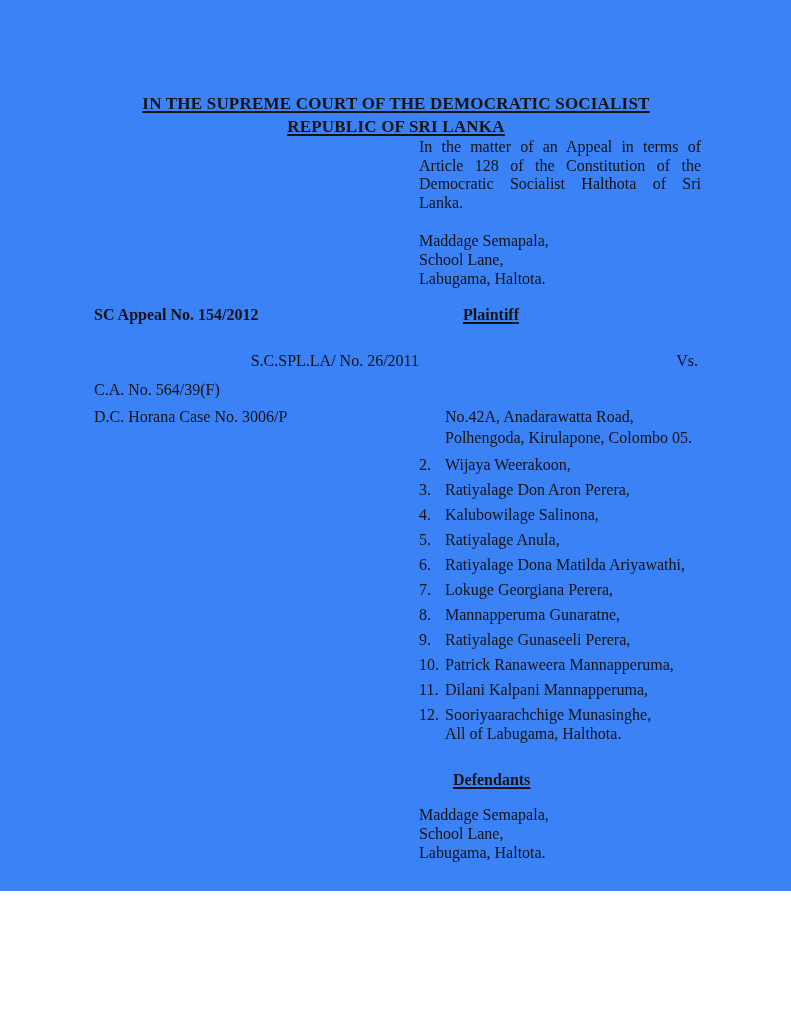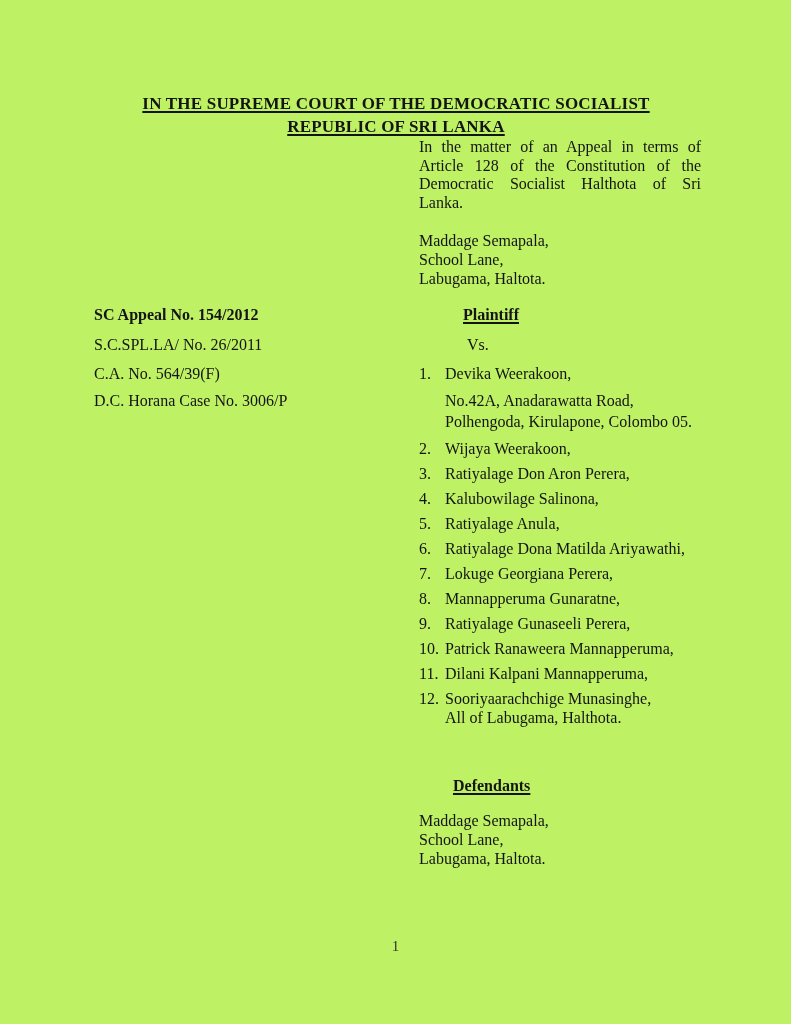--- a/index.html
+++ b/index.html
@@ -12,8 +12,8 @@
   }
   .page {
     position: relative;
-    width: 791px; height: 1024px;
-    background: #bef264;
+    width: 791px; height: 891px;
+    background: #3b82f6;
     overflow: hidden;
   }
   .content { padding: 0 93px 0 94px; }

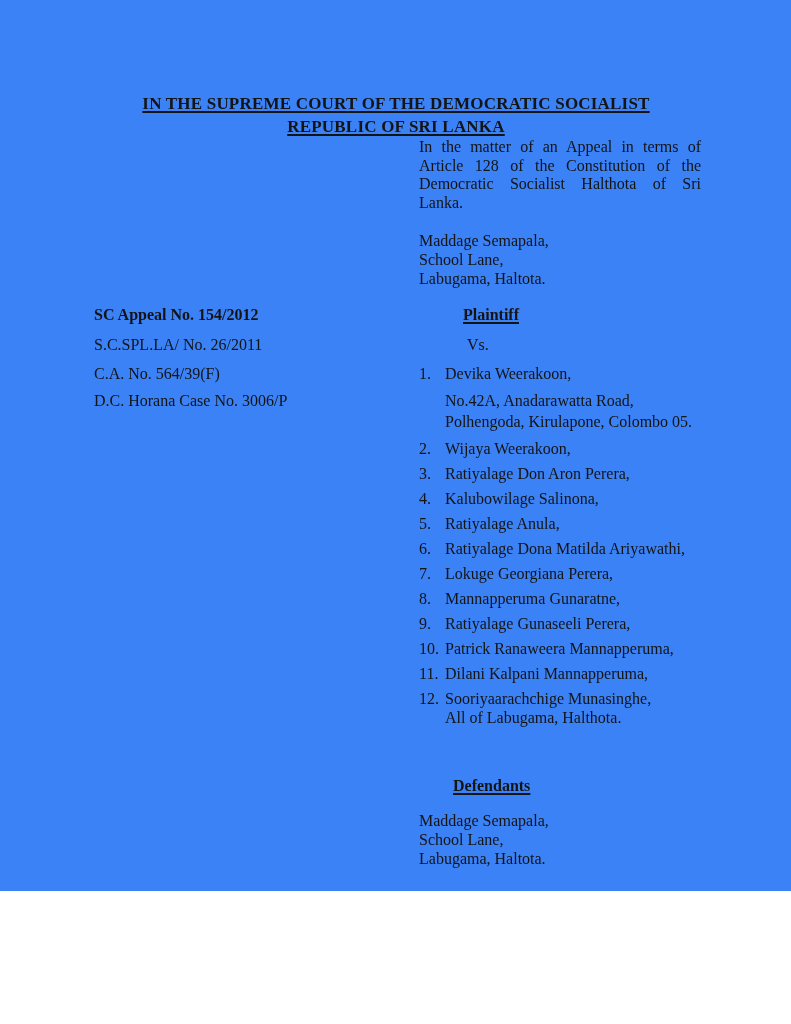--- a/index.html
+++ b/index.html
@@ -48,7 +48,7 @@
   .case-row { display: flex; line-height: 19px; }
   .case-row .left-cell { width: 325px; flex: 0 0 325px; }
   .case-row .right-cell { width: 282px; }
-  .row-b { margin-top: 11px; }
+  .row-b { margin-top: 27px; text-align: right; }
   .row-c { margin-top: 10px; }
   .row-d { margin-top: 8px; }
   .bold { font-weight: bold; }

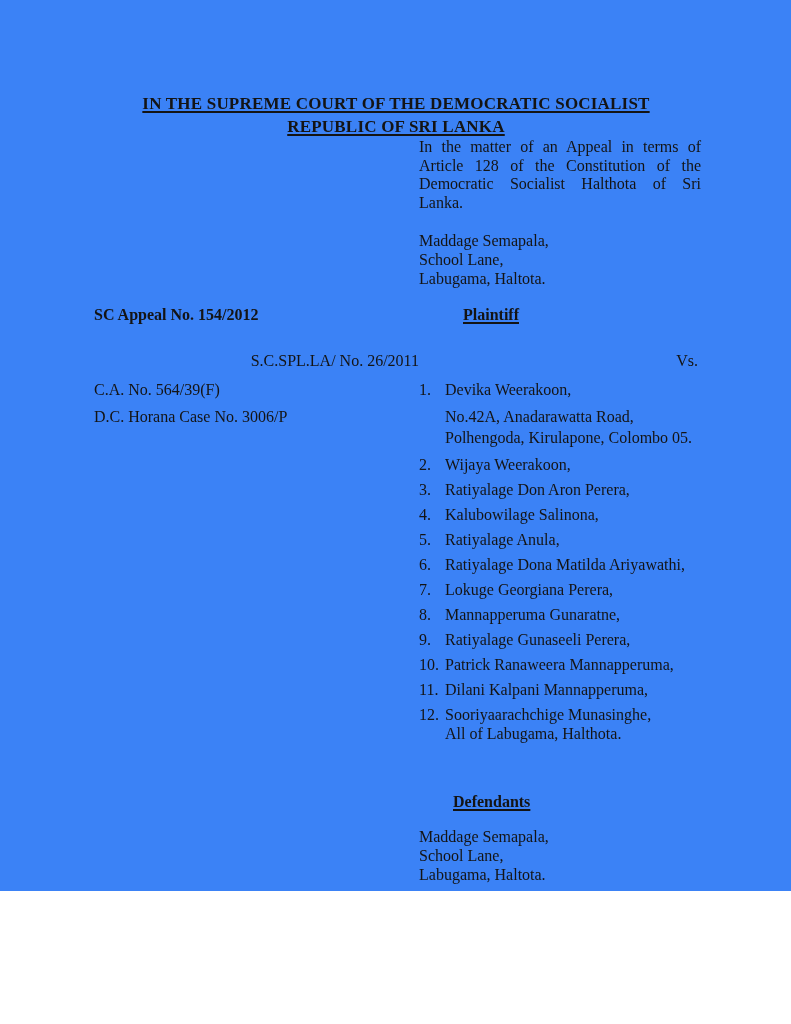--- a/index.html
+++ b/index.html
@@ -119,9 +119,6 @@
       </div>
       <div class="case-row row-c">
         <div class="left-cell">C.A. No. 564/39(F)</div>
-        <div class="right-cell">
-          <span class="def-no">1.</span><span>Devika Weerakoon,</span>
-        </div>
       </div>
       <div class="case-row row-d">
         <div class="left-cell">D.C. Horana Case No. 3006/P</div>

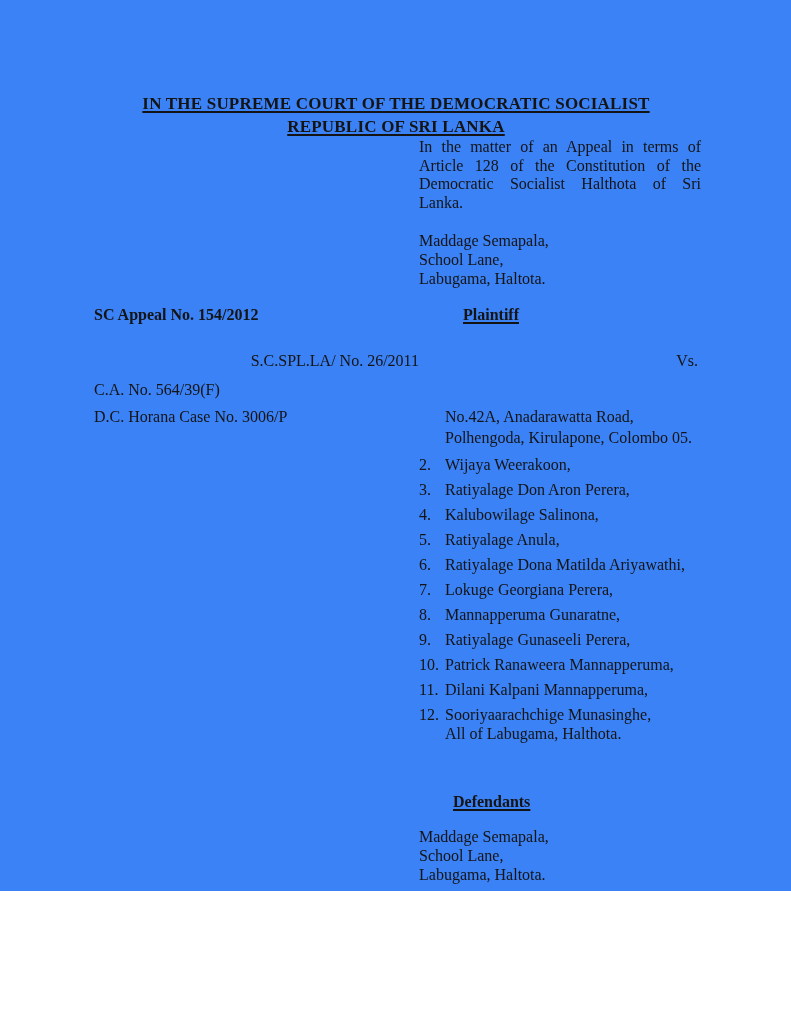--- a/index.html
+++ b/index.html
@@ -72,7 +72,7 @@
   .def-item { line-height: 19px; margin-bottom: 6px; }
   .def-item .def-sub { line-height: 20px; }
 
-  .sect-defendants { margin-top: 48px; line-height: 19px; }
+  .sect-defendants { margin-top: 26px; line-height: 19px; }
   .sect-and { margin-top: 18px; line-height: 19px; }
   .sect-pl-app { margin-top: 17px; line-height: 19px; }
 

